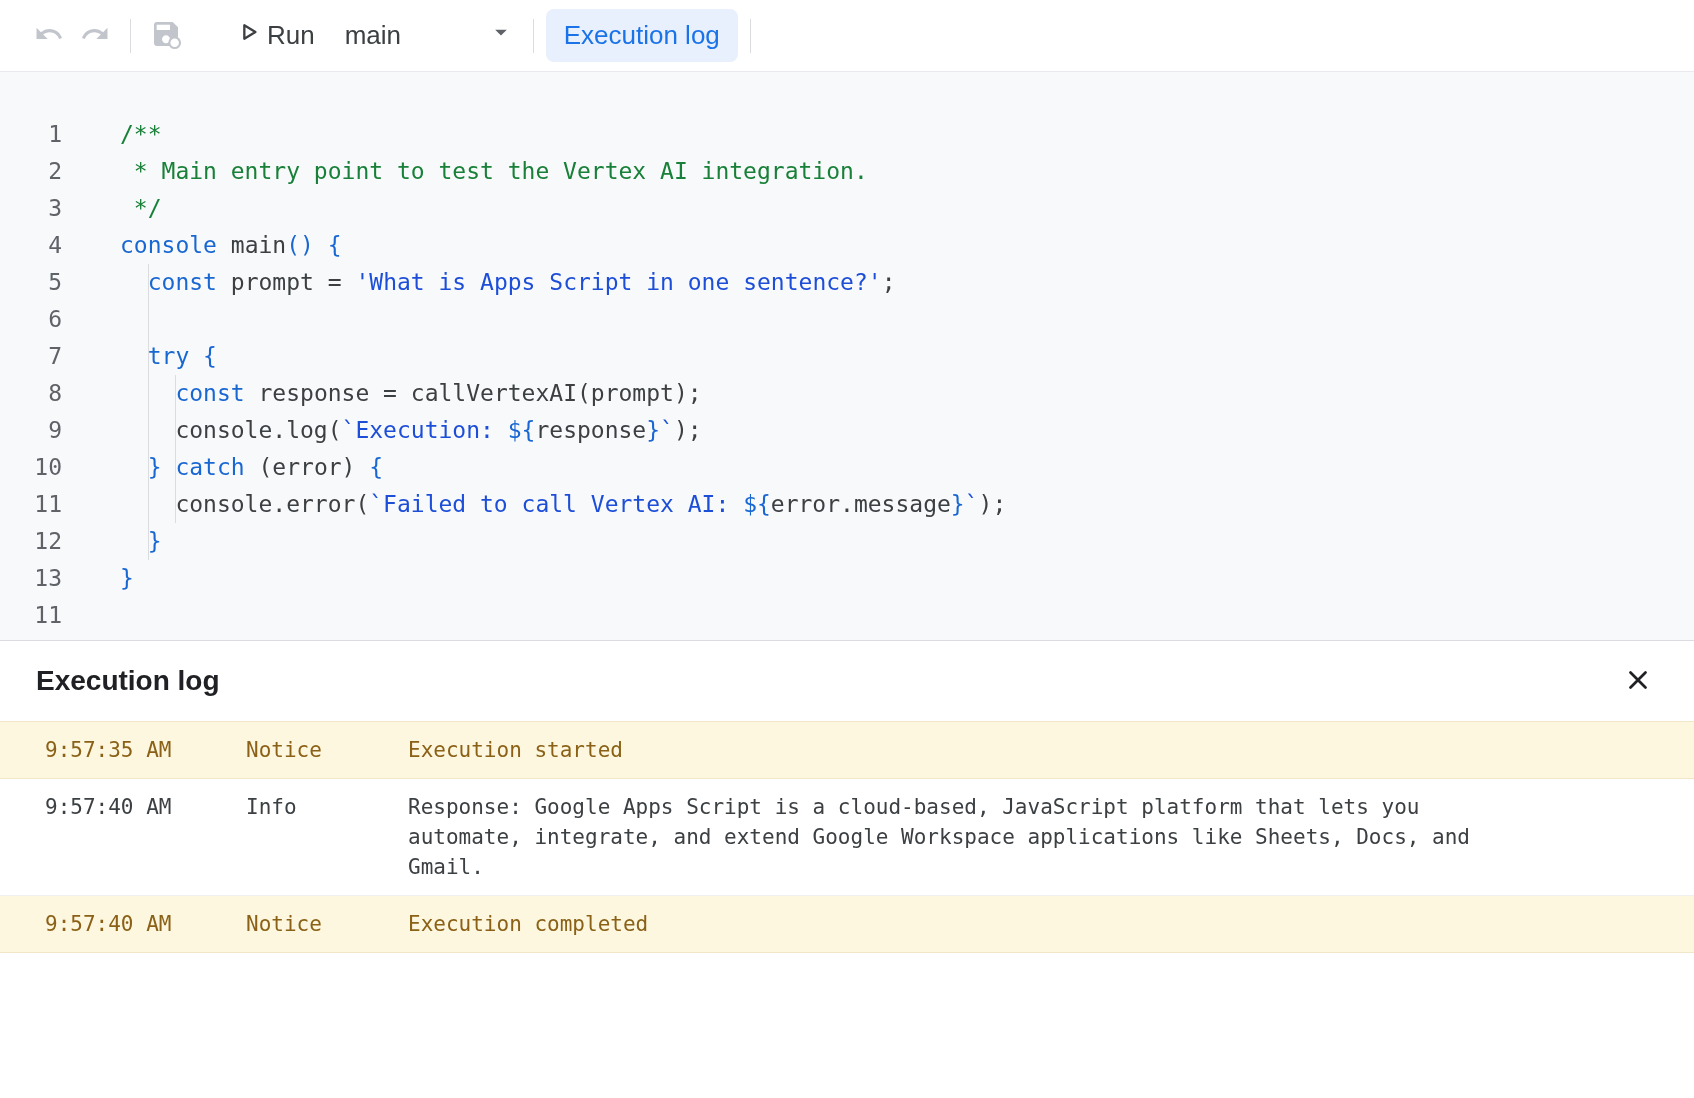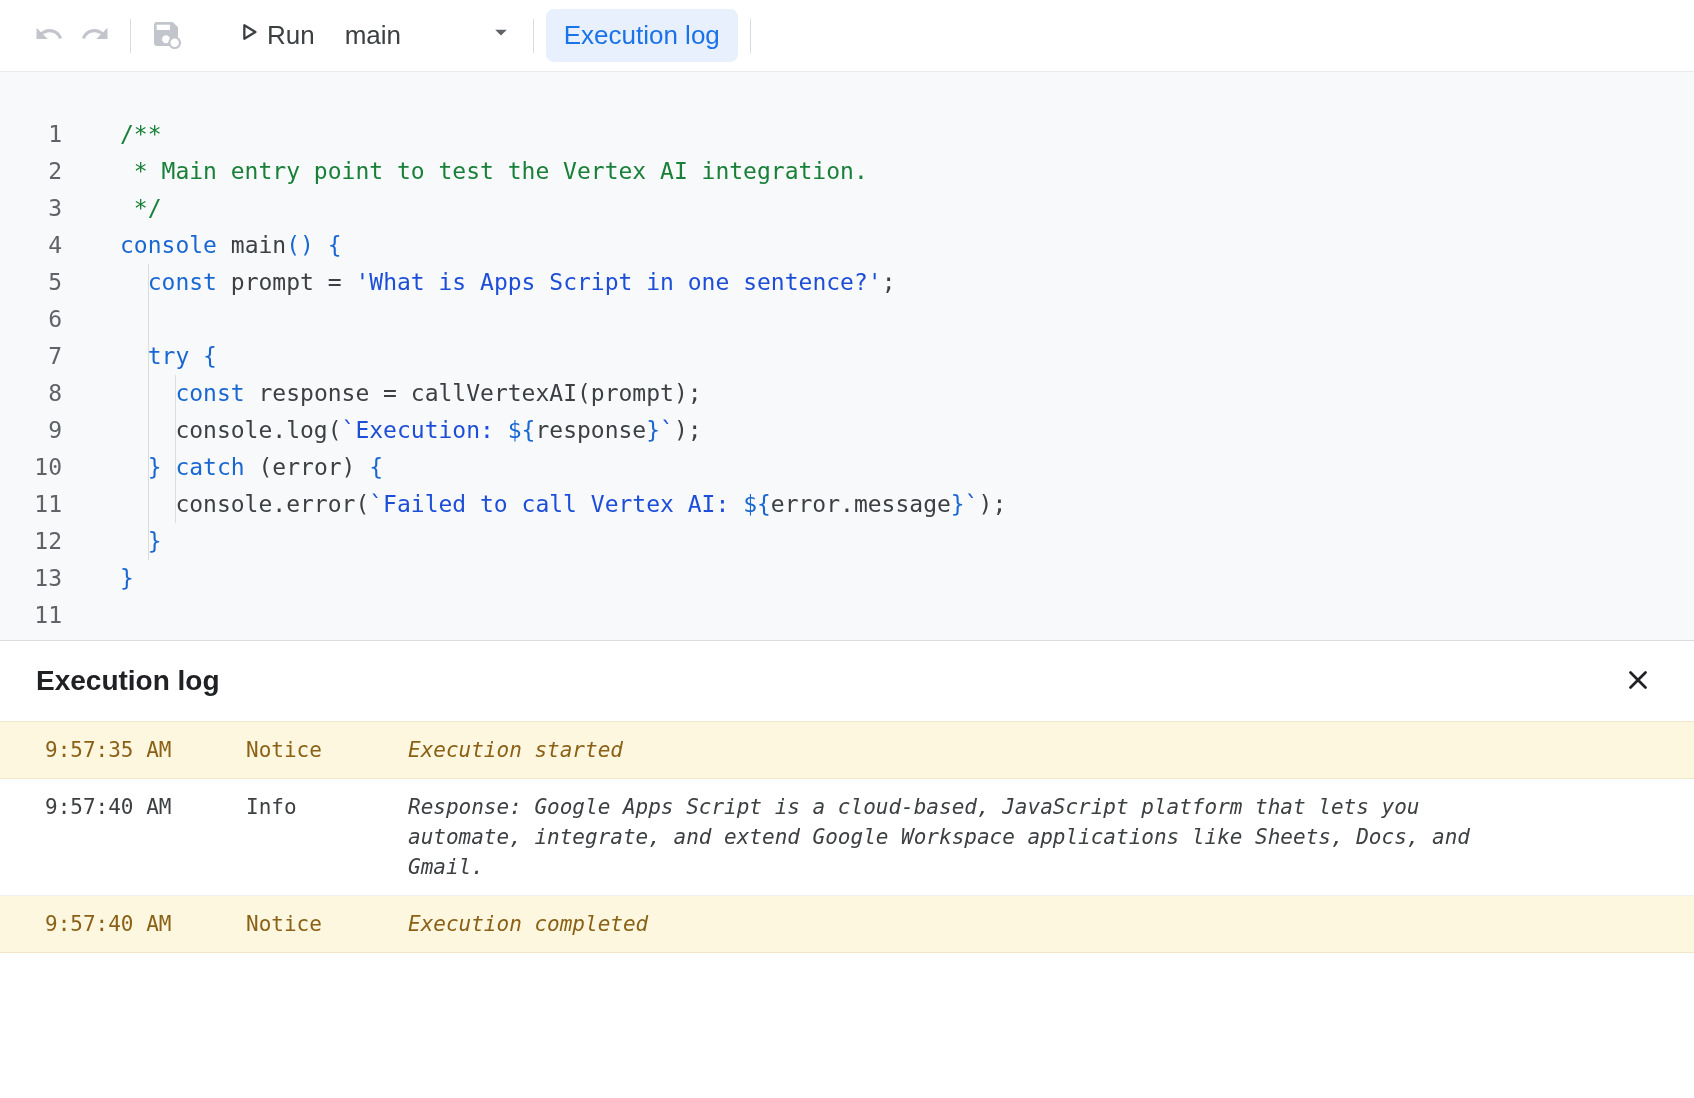--- a/index.html
+++ b/index.html
@@ -53,7 +53,7 @@
   .log-row.log-notice { background:#fef7e0; color:#8a6116; border-bottom:1px solid #f1e7c6; }
   .log-time { width:232px; padding-left:45px; flex:none; }
   .log-level { width:148px; flex:none; }
-  .log-message { max-width:1100px;font-style:italic; }
+  .log-message { max-width:1100px; }
 </style>
 </head>
 <body>

